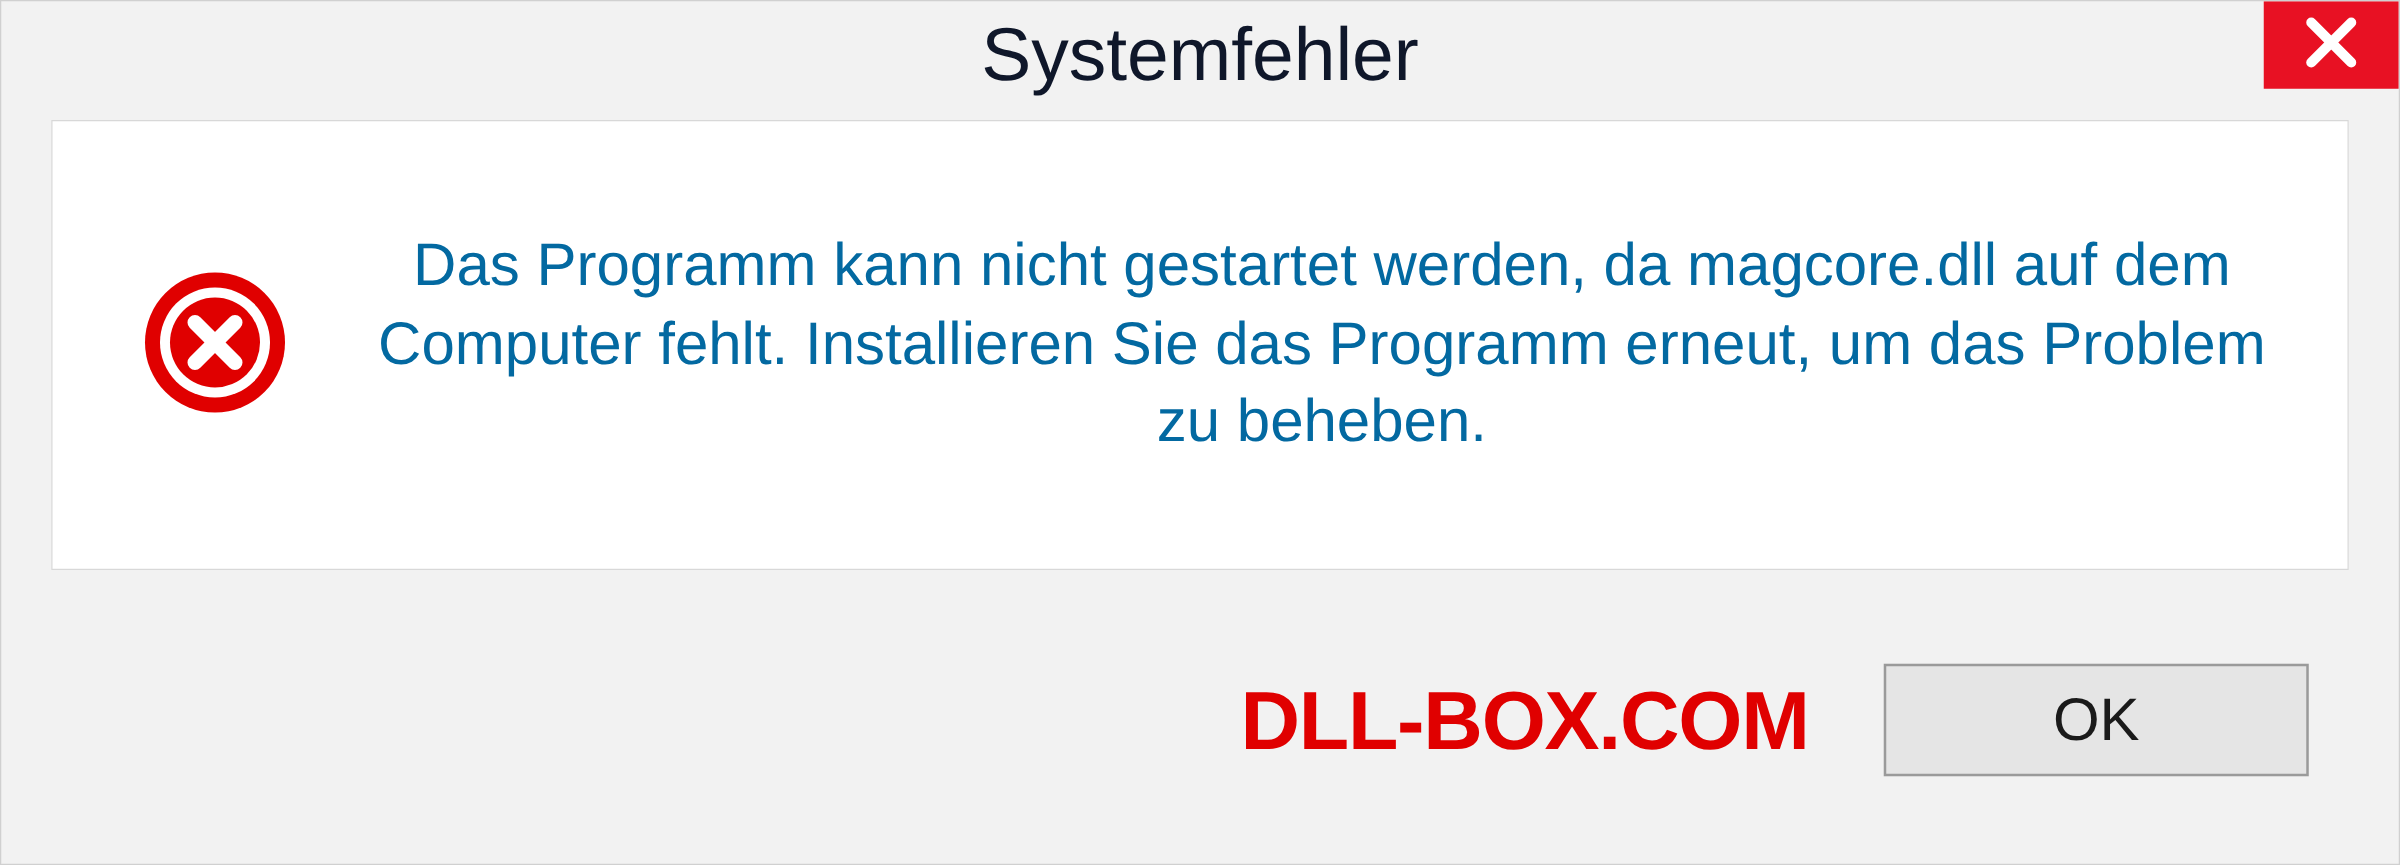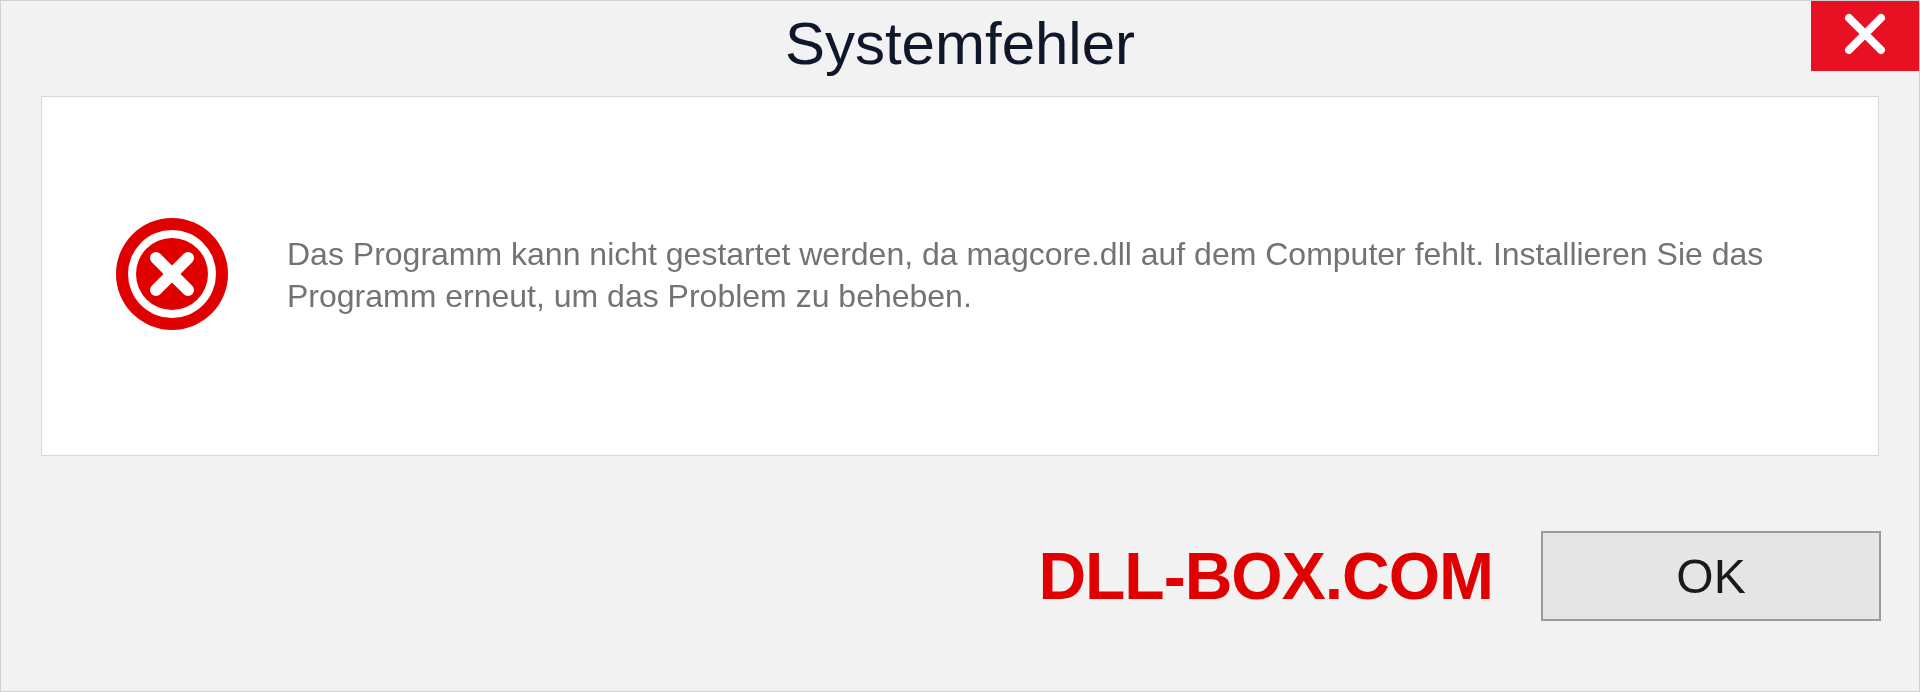--- a/index.html
+++ b/index.html
@@ -61,9 +61,10 @@
       height: 120px;
     }
     .error-message {
-      font-size: 32px;
-      color: #737373;
+      font-size: 48px;
+      color: #0369a1;
       line-height: 1.3;
+      text-align: center;
     }
     .footer {
       position: absolute;

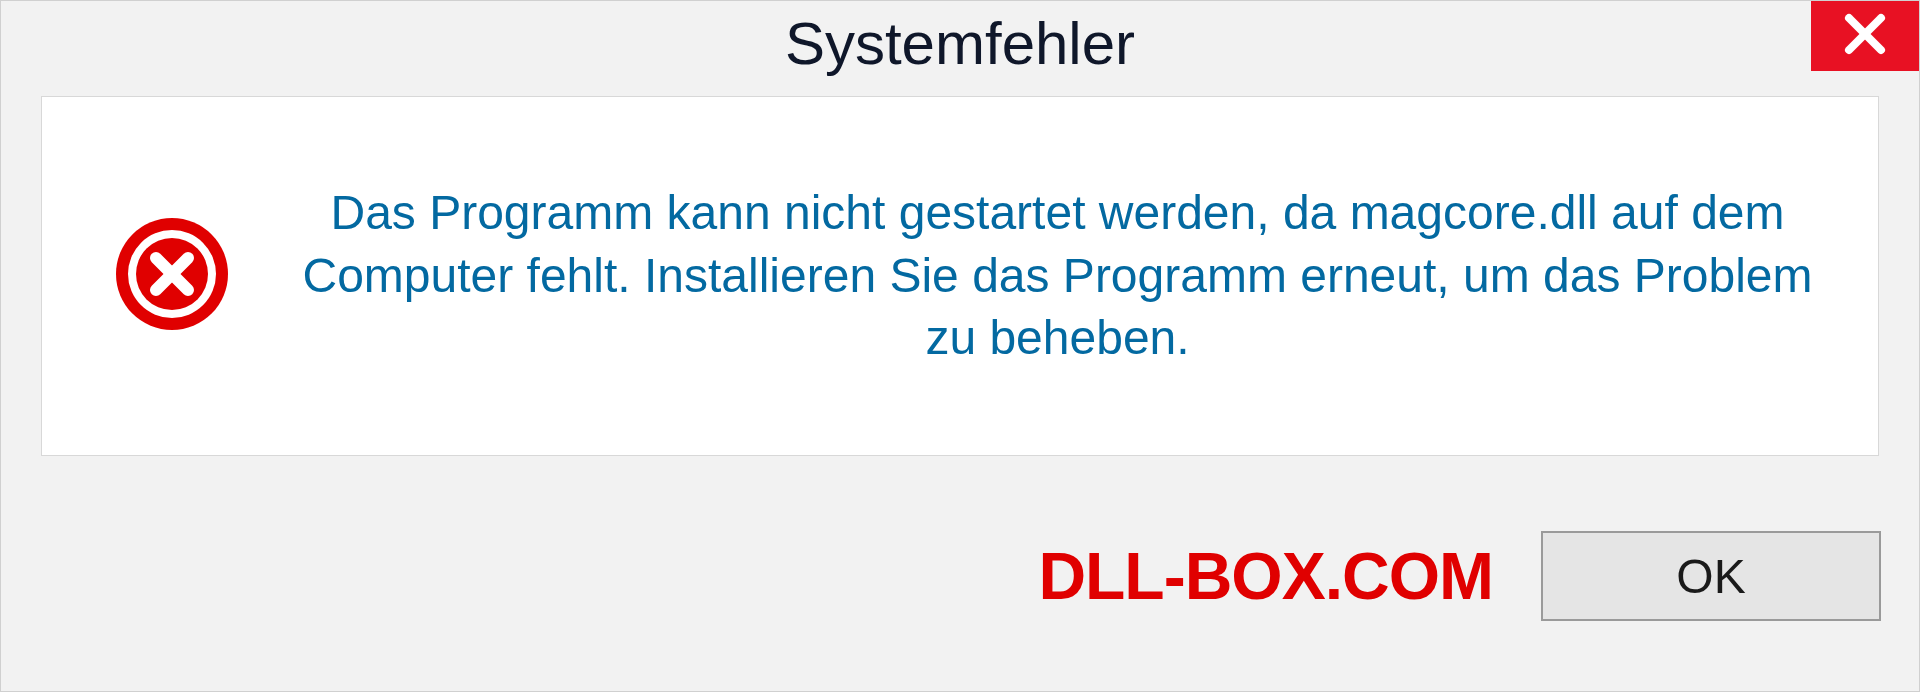--- a/index.html
+++ b/index.html
@@ -75,8 +75,8 @@
       display: flex;
       align-items: center;
       justify-content: flex-end;
-      padding: 0 38px 30px 0;
-      gap: 48px;
+      padding: 0 72px 30px 0;
+      gap: 60px;
     }
     .watermark {
       font-size: 66px;

